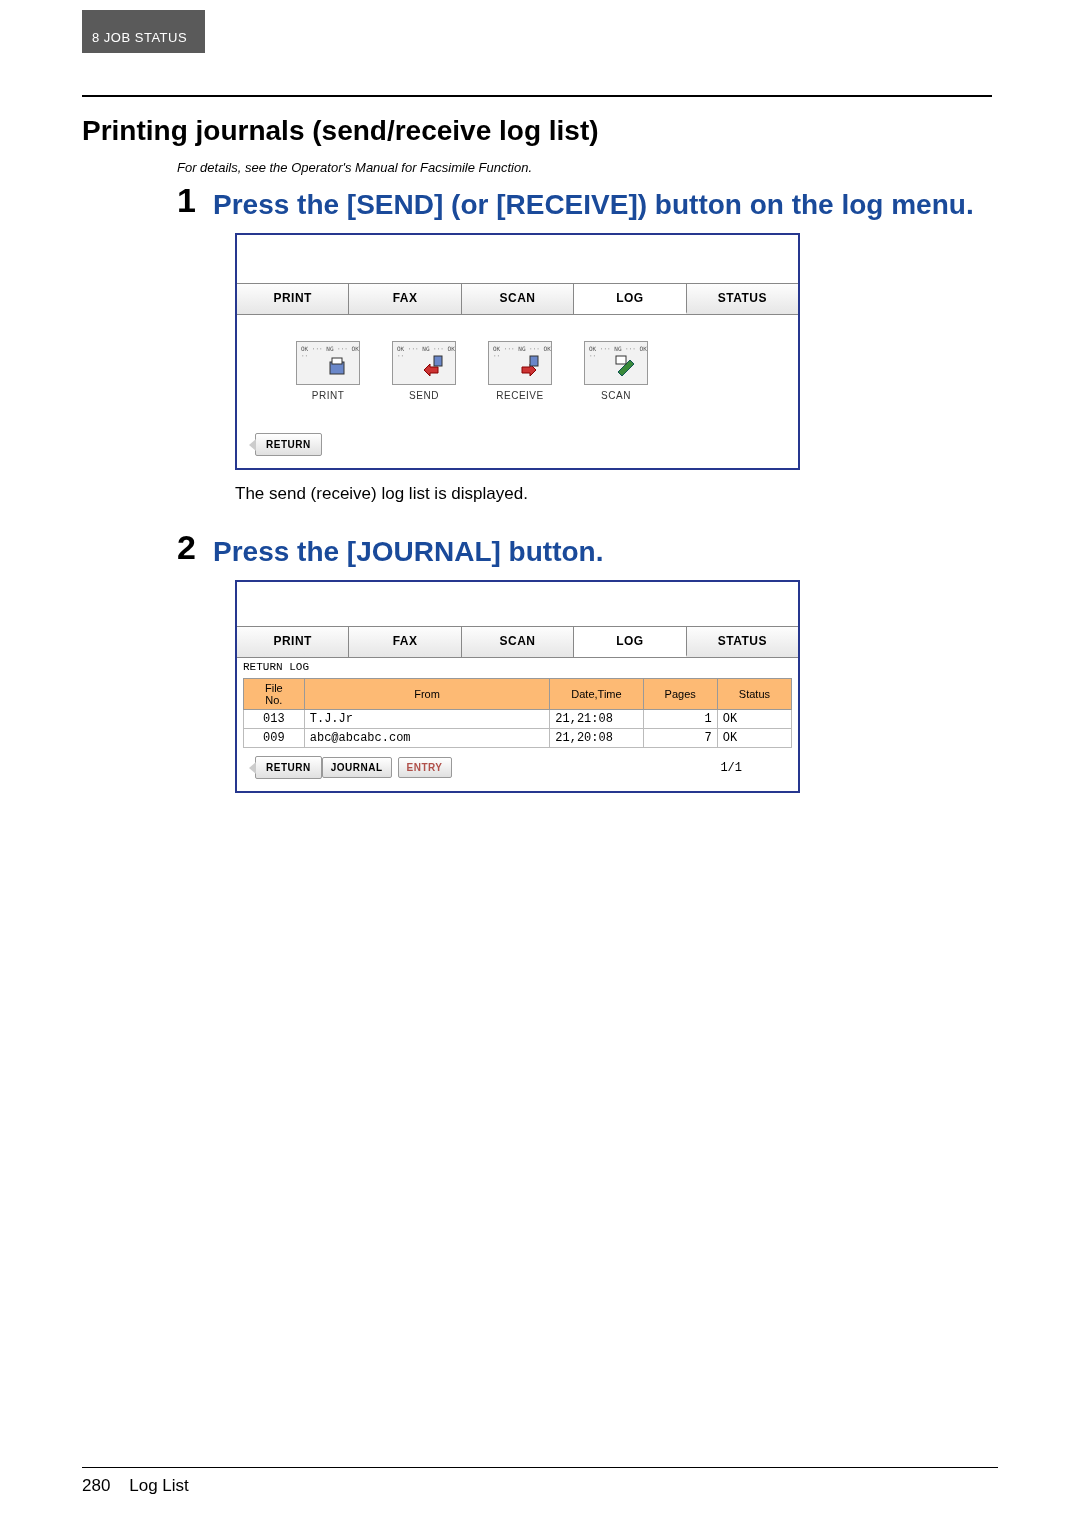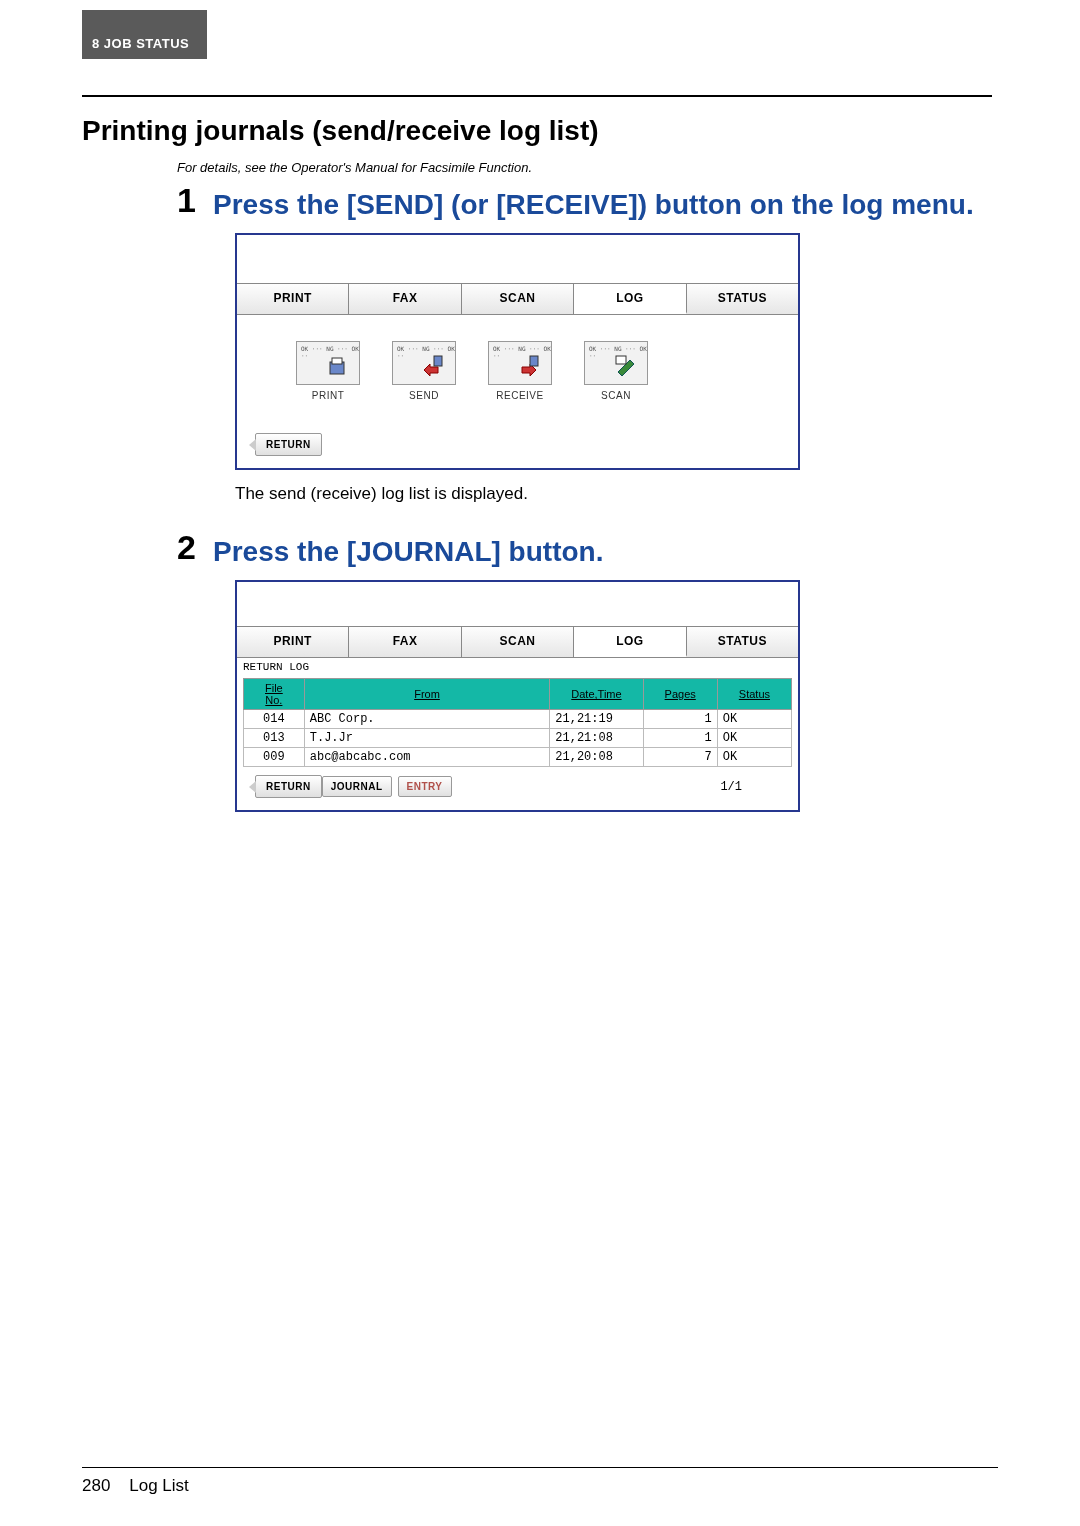--- a/index.html
+++ b/index.html
@@ -18,8 +18,8 @@
       background: #5a5a5a;
       color: #fff;
       font-size: 13px;
-      font-weight: bold;
-      padding: 26px 18px 8px 10px;
+      font-weight: normal;
+      padding: 20px 18px 8px 10px;
       letter-spacing: 0.5px;
     }
     .content {

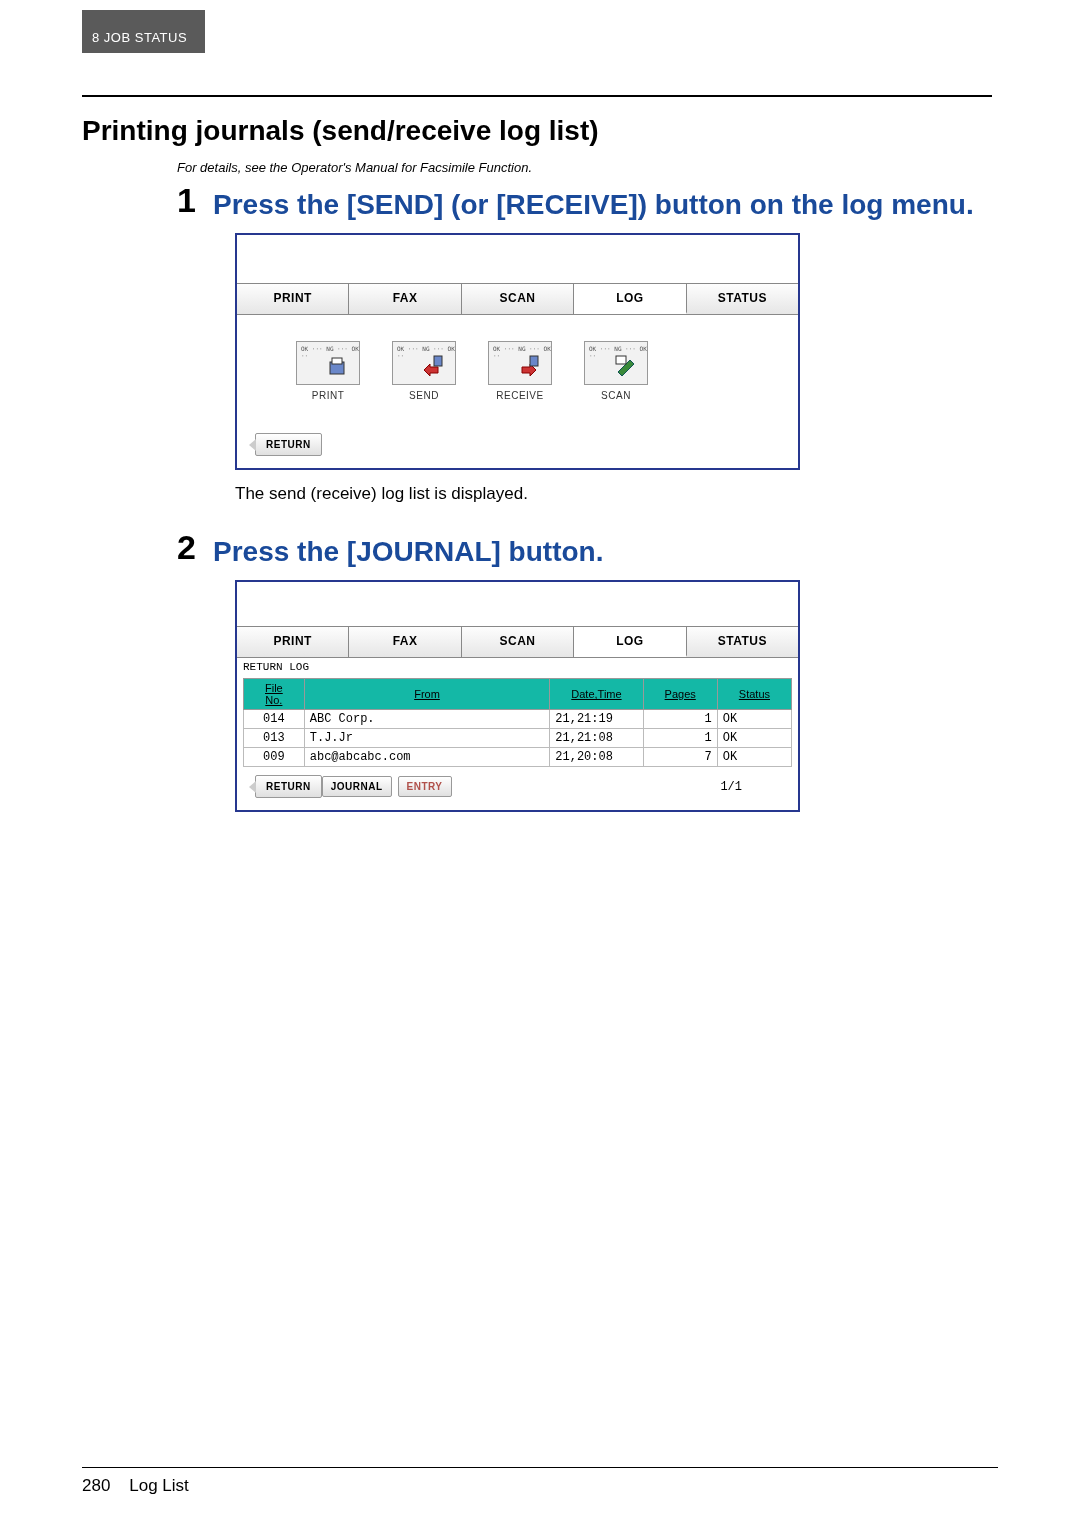--- a/index.html
+++ b/index.html
@@ -190,13 +190,12 @@
       font-size: 12px;
     }
     .log-table th {
-      background: #14b8a6;
+      background: #fdba74;
       border: 1px solid #999;
       font-weight: normal;
       font-family: Arial, sans-serif;
       font-size: 11px;
       padding: 3px 21px;
-      text-decoration: underline;
     }
     .log-table td {
       border: 1px solid #bbb;

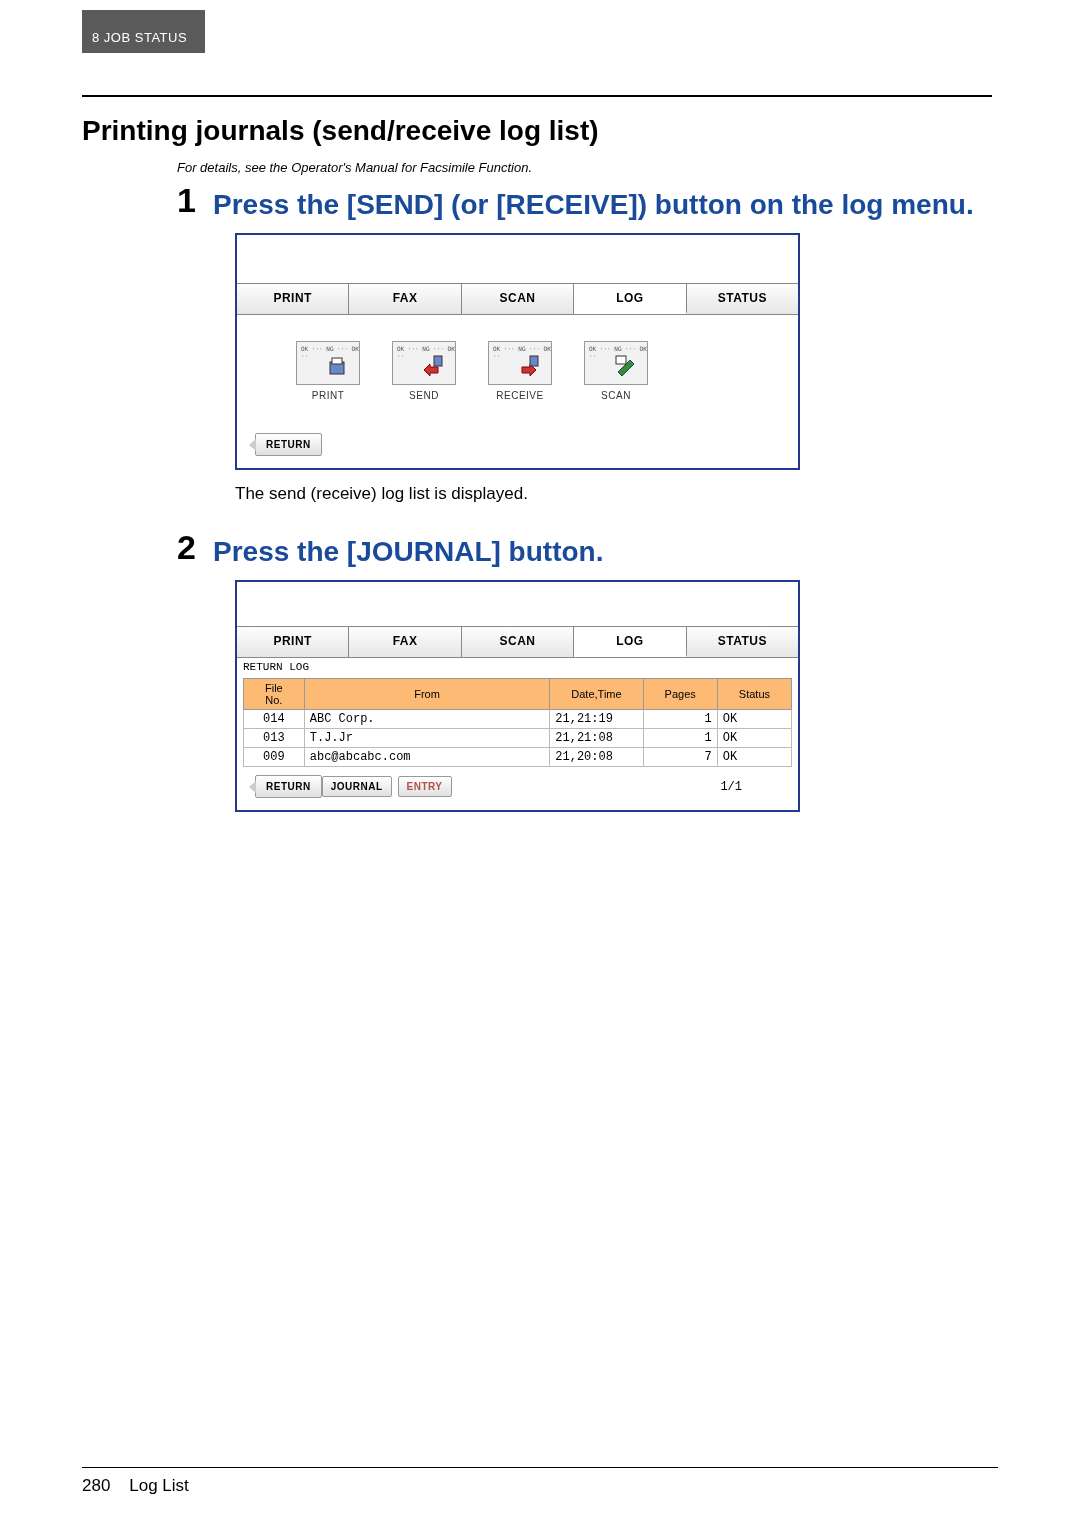--- a/index.html
+++ b/index.html
@@ -353,13 +353,6 @@
       </thead>
       <tbody>
         <tr>
-          <td class="td-center">014</td>
-          <td>ABC Corp.</td>
-          <td>21,21:19</td>
-          <td class="td-right">1</td>
-          <td>OK</td>
-        </tr>
-        <tr>
           <td class="td-center">013</td>
           <td>T.J.Jr</td>
           <td>21,21:08</td>

